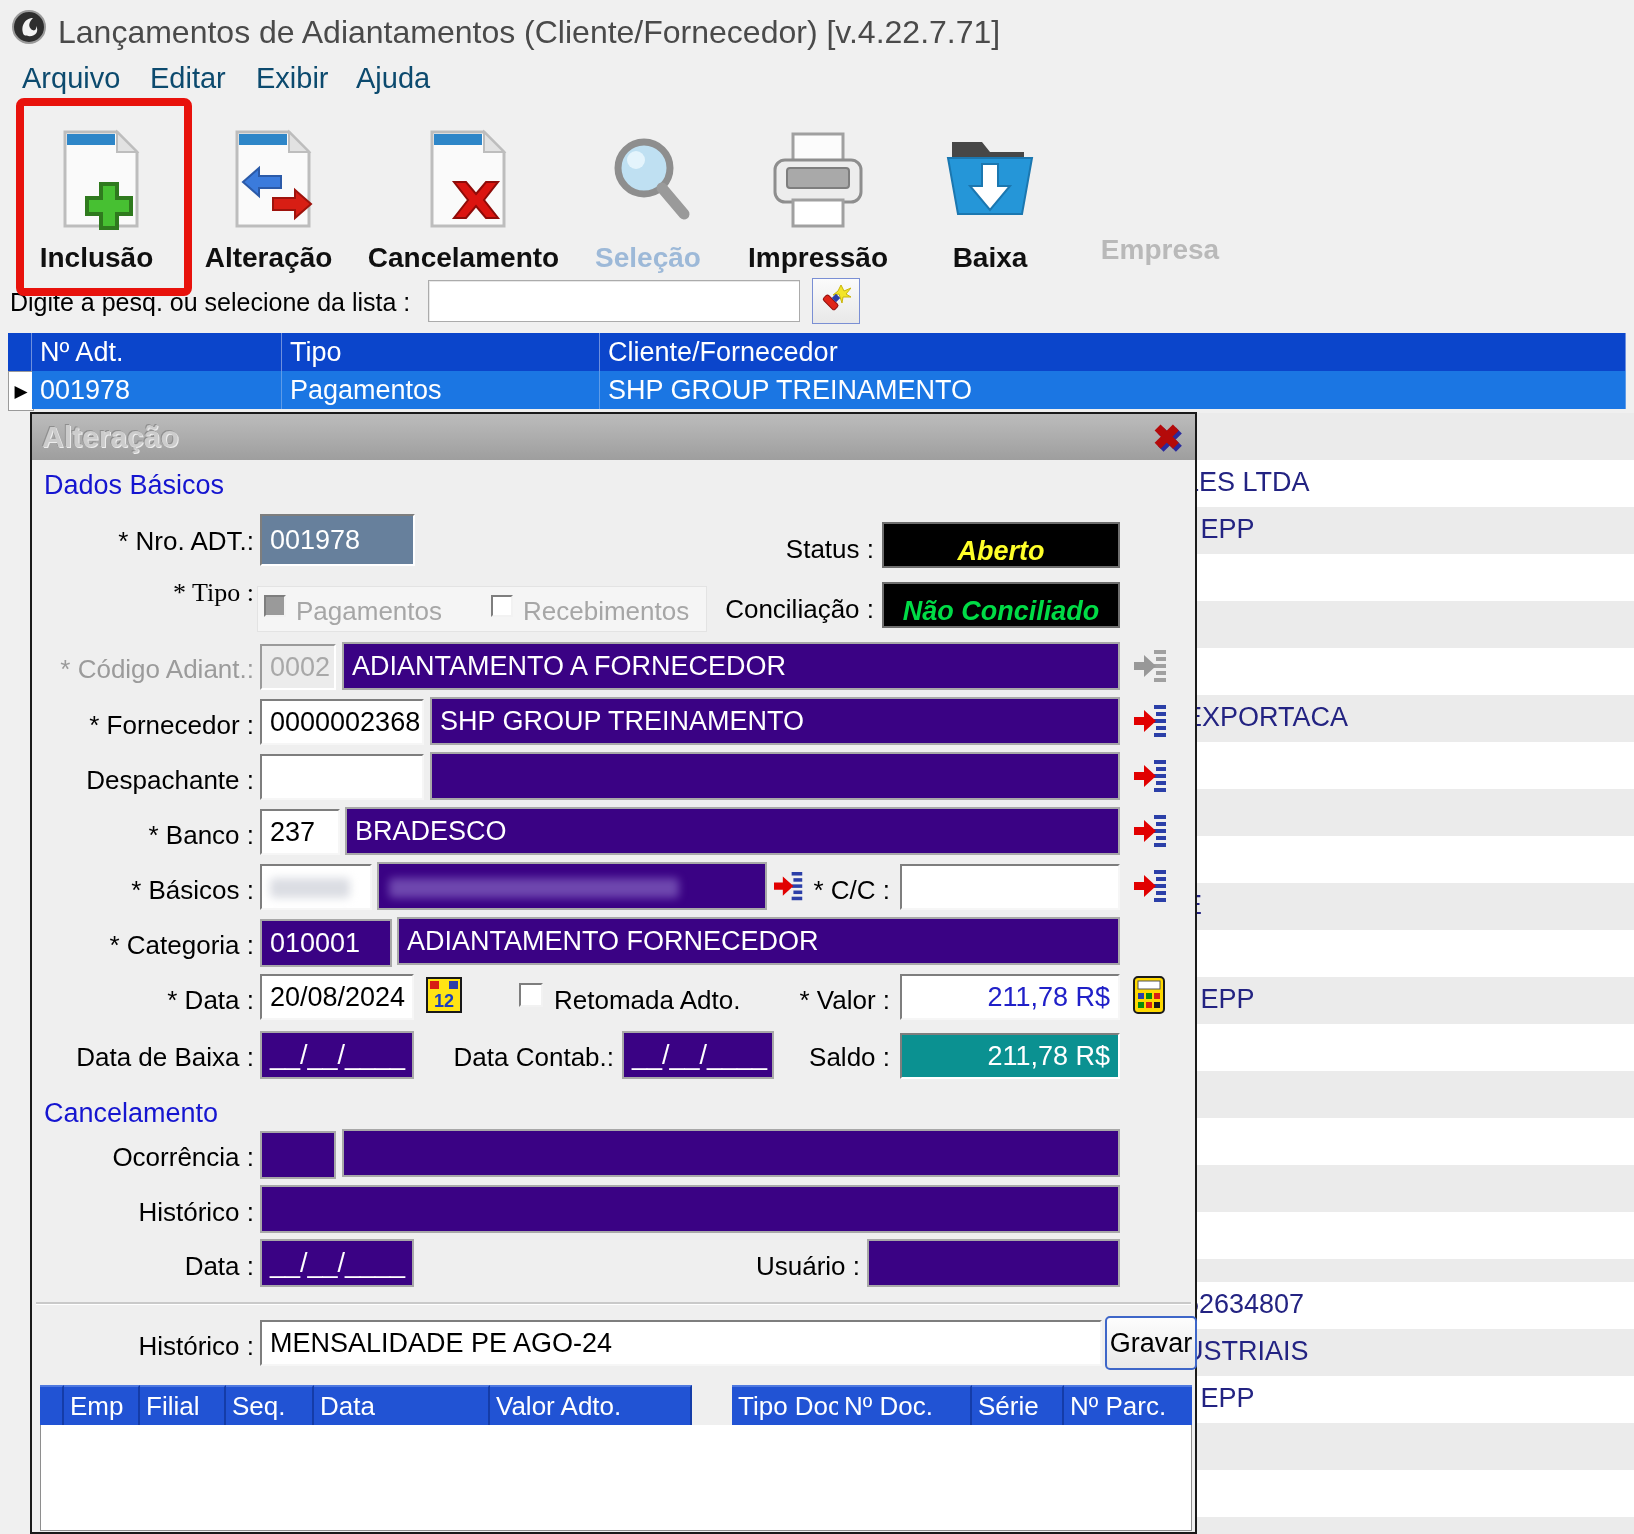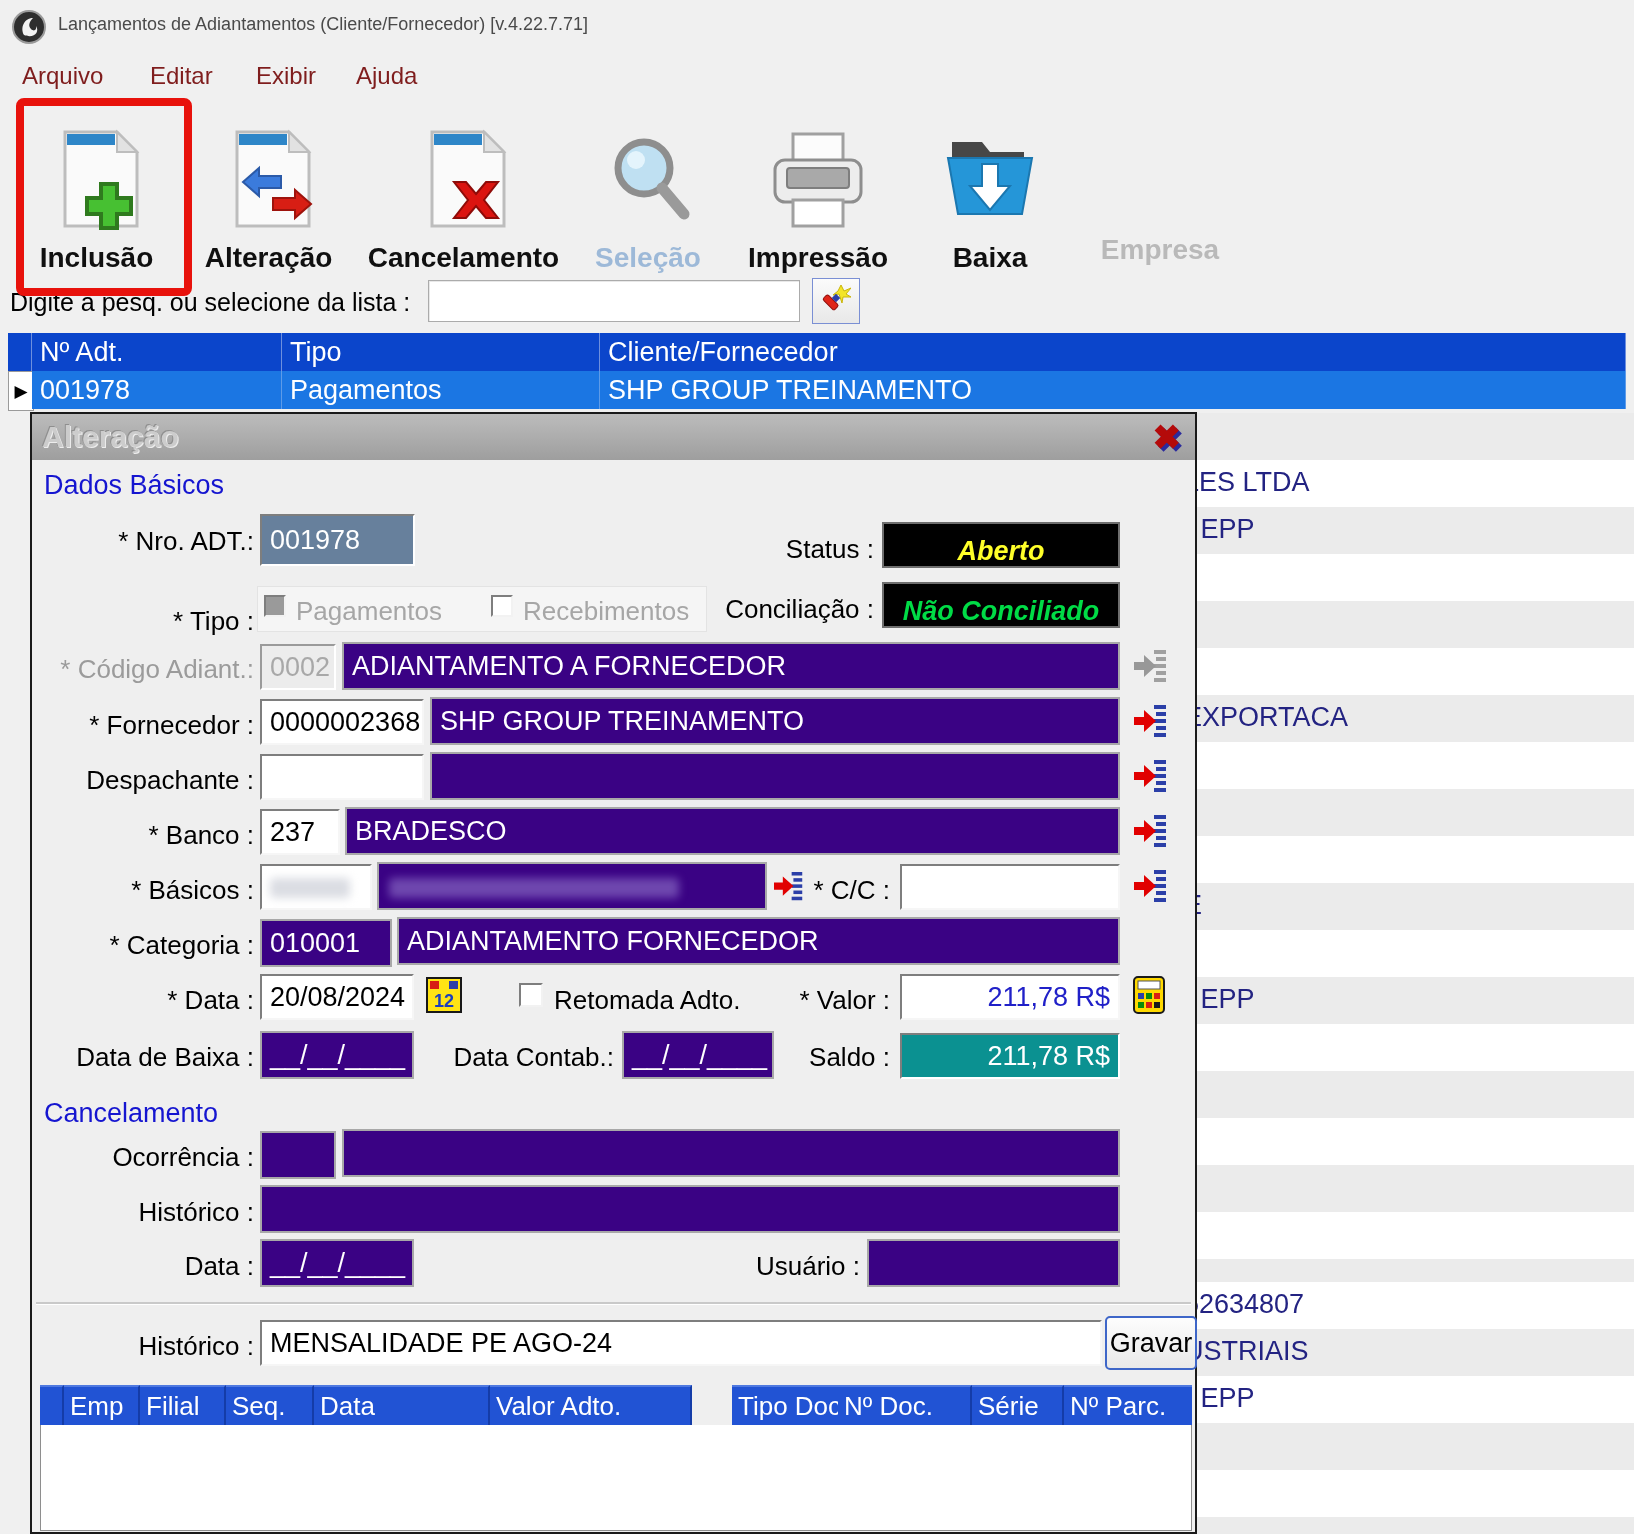--- a/index.html
+++ b/index.html
@@ -9,7 +9,7 @@
   .nw{white-space:nowrap;}
 
   
-  .win-title{font-size:18px;color:#4A4A4A;}
+  .win-title{font-size:32px;color:#4A4A4A;}
   .menu-item{font-size:24px;color:#7f1d1d;cursor:default;}
 
   

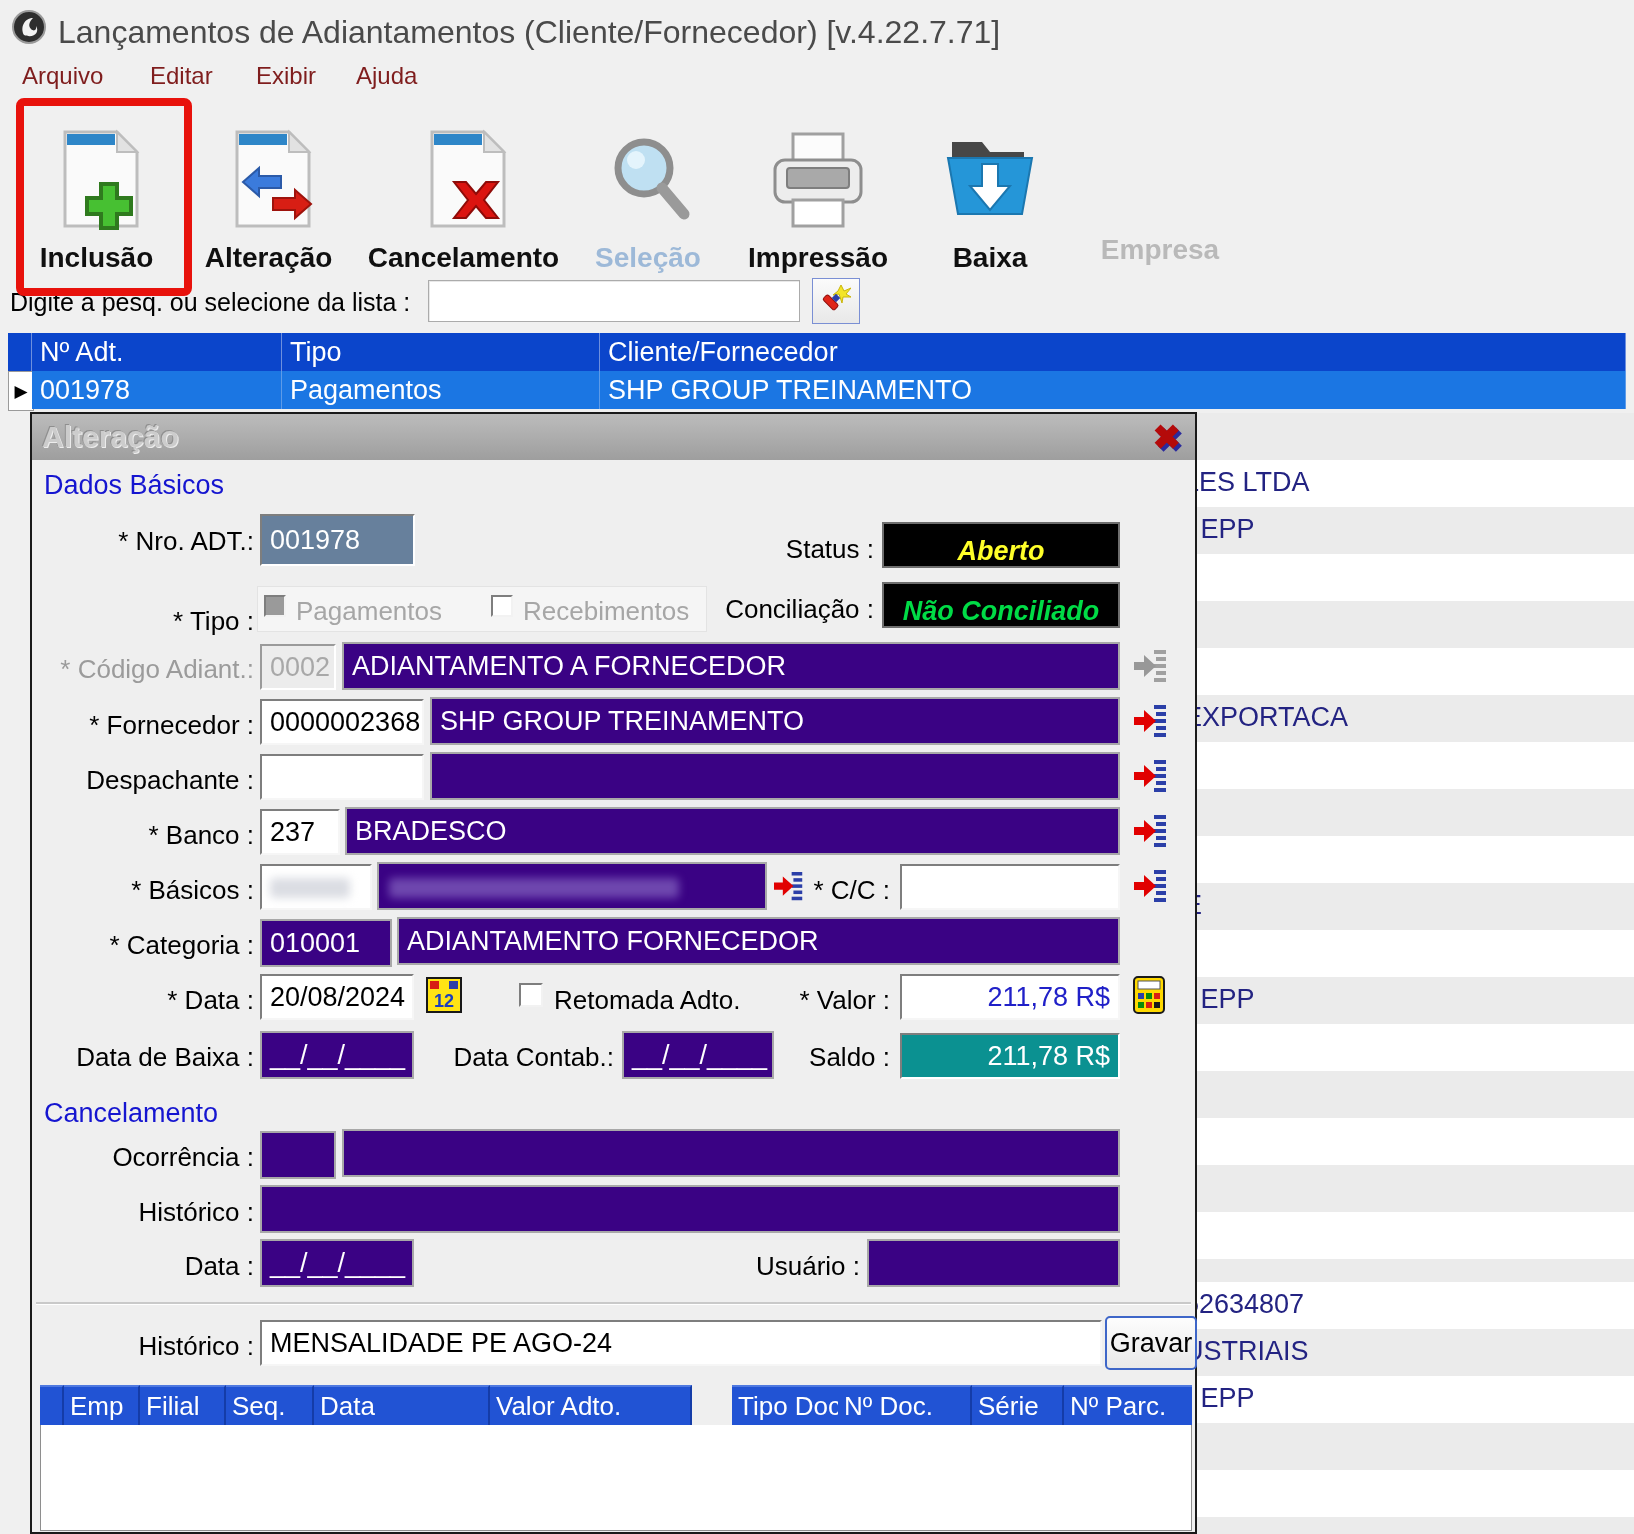--- a/index.html
+++ b/index.html
@@ -10,7 +10,7 @@
 
   
   .win-title{font-size:32px;color:#4A4A4A;}
-  .menu-item{font-size:24px;color:#7f1d1d;cursor:default;}
+  .menu-item{font-size:29px;color:#0c4a6e;cursor:default;}
 
   
   .tbtn{position:absolute;top:104px;height:170px;display:flex;flex-direction:column;

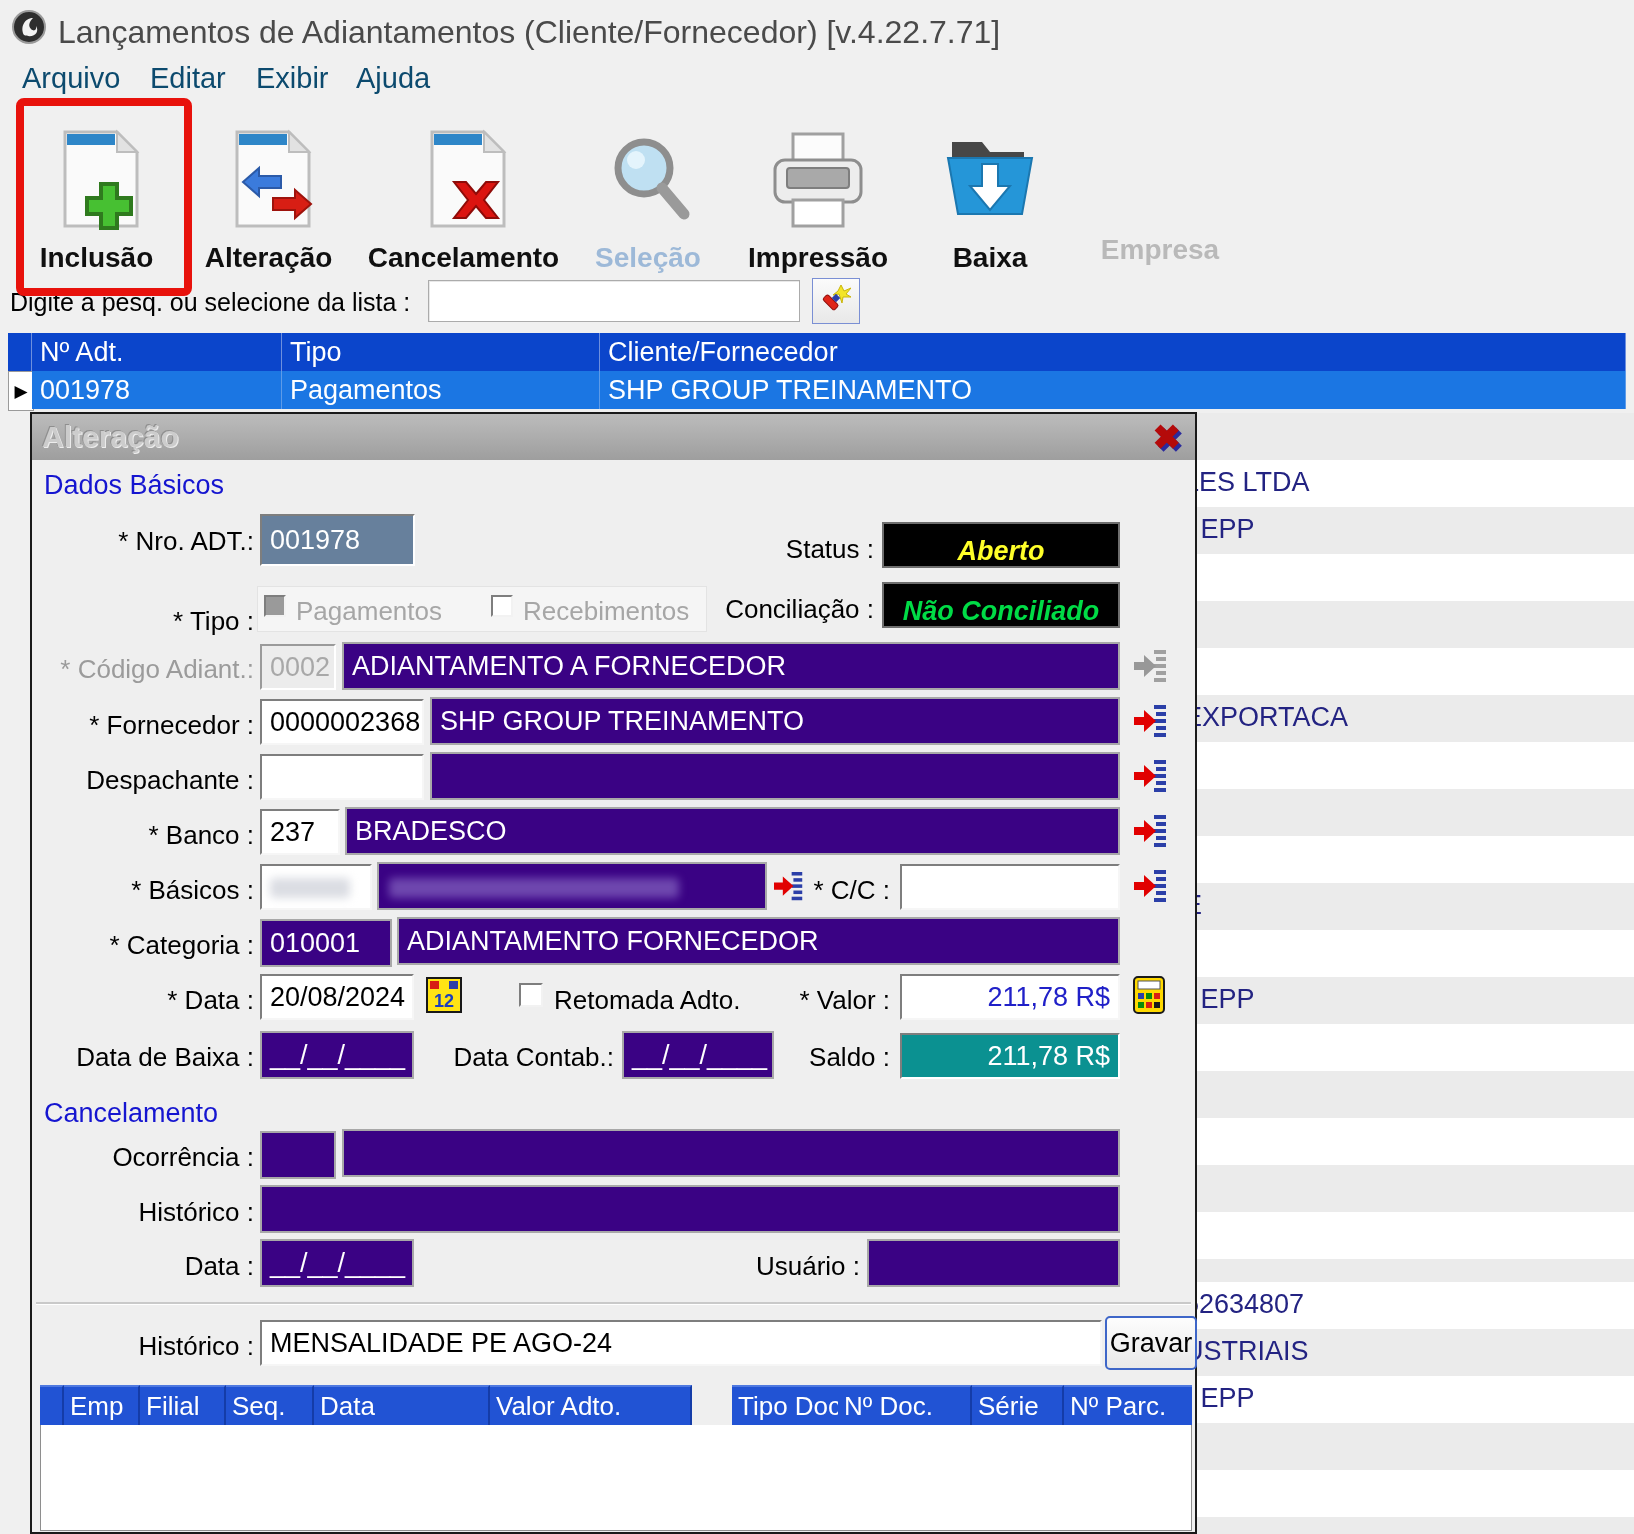--- a/index.html
+++ b/index.html
@@ -303,7 +303,7 @@
     </div>
 
     <div class="abs" style="left:225px;top:172px;width:448px;height:44px;background:#F5F5F5;border:1px solid #E3E3E3;"></div>
-    <div class="lbl" style="left:0;top:192px;width:222px;">* Tipo :</div>
+    <div class="lbl" style="left:0;top:164px;width:222px;font-family:Liberation Serif, serif;">* Tipo :</div>
     <div class="chk filled" style="left:232px;top:181px;"></div>
     <div class="lbl-l dis-txt" style="left:264px;top:182px;">Pagamentos</div>
     <div class="chk" style="left:459px;top:181px;"></div>

